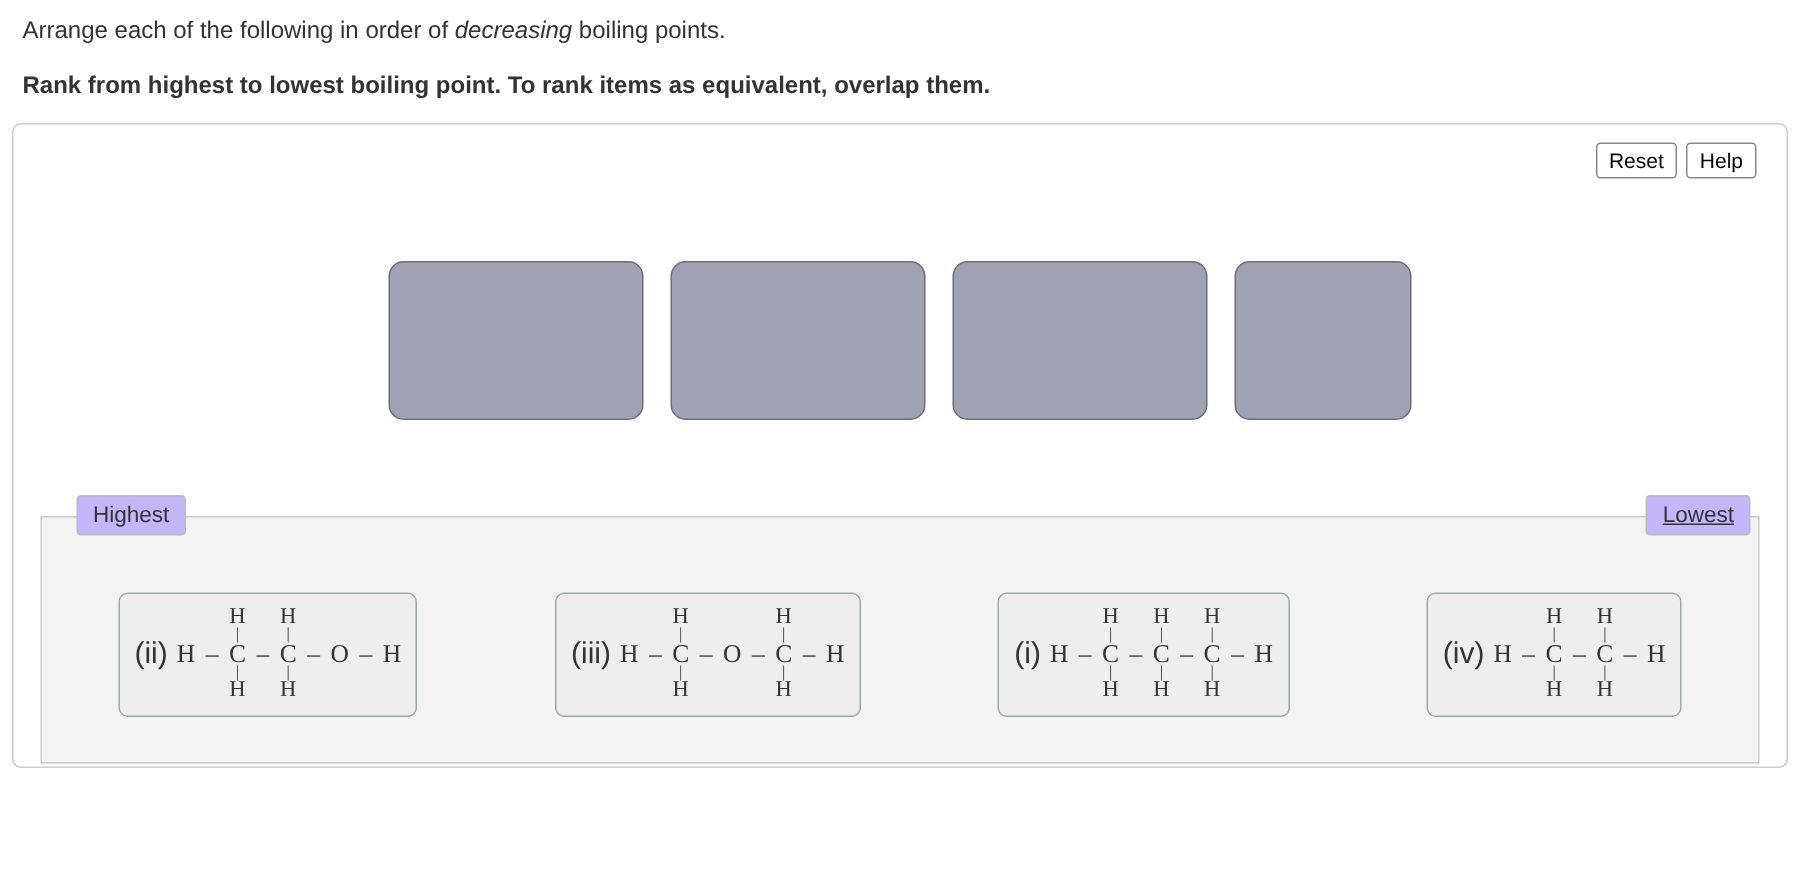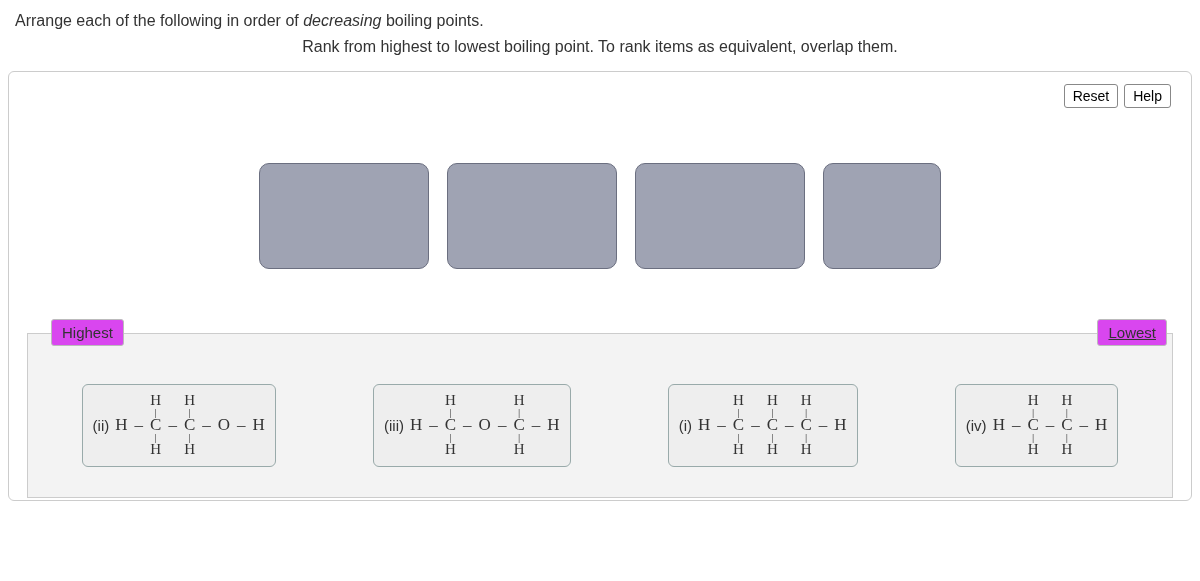--- a/index.html
+++ b/index.html
@@ -16,7 +16,7 @@
     font-size: 16px;
     line-height: 1.4;
   }
-  .question-text .line1 { margin-bottom: 4px; }
+  .question-text .line1 { margin-bottom: 15px; }
   .question-text em { font-style: italic; }
   .question-text .line2 { font-weight: normal; text-align: center; }
   .workspace {

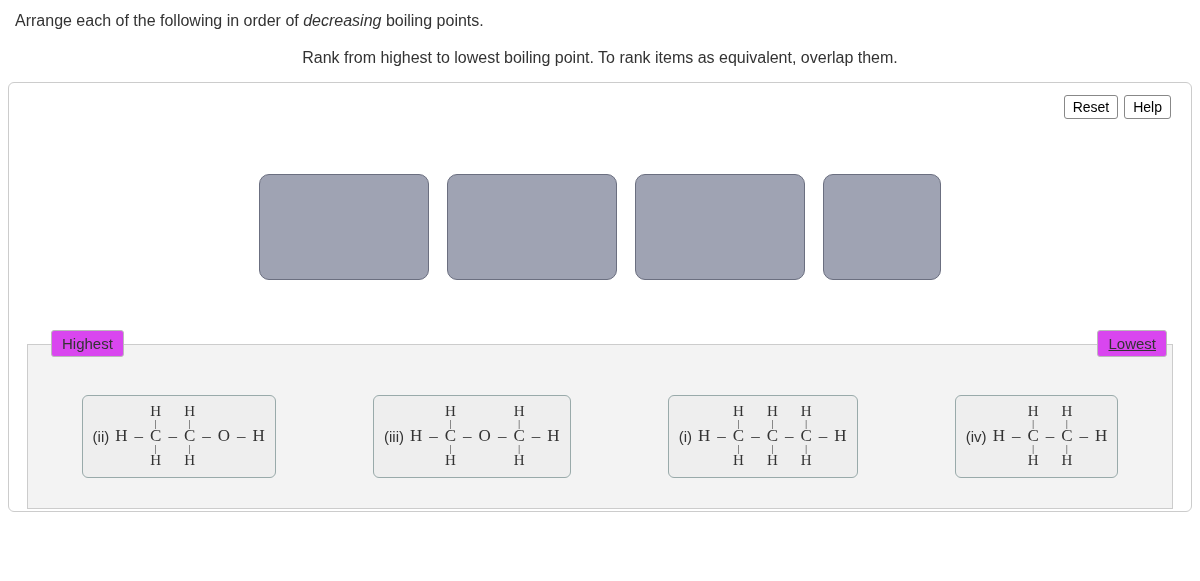--- a/index.html
+++ b/index.html
@@ -18,7 +18,7 @@
   }
   .question-text .line1 { margin-bottom: 15px; }
   .question-text em { font-style: italic; }
-  .question-text .line2 { font-weight: normal; text-align: center; }
+  .question-text .line2 { font-weight: bold; }
   .workspace {
     margin: 10px 8px 0 8px;
     border: 1px solid #ccc;

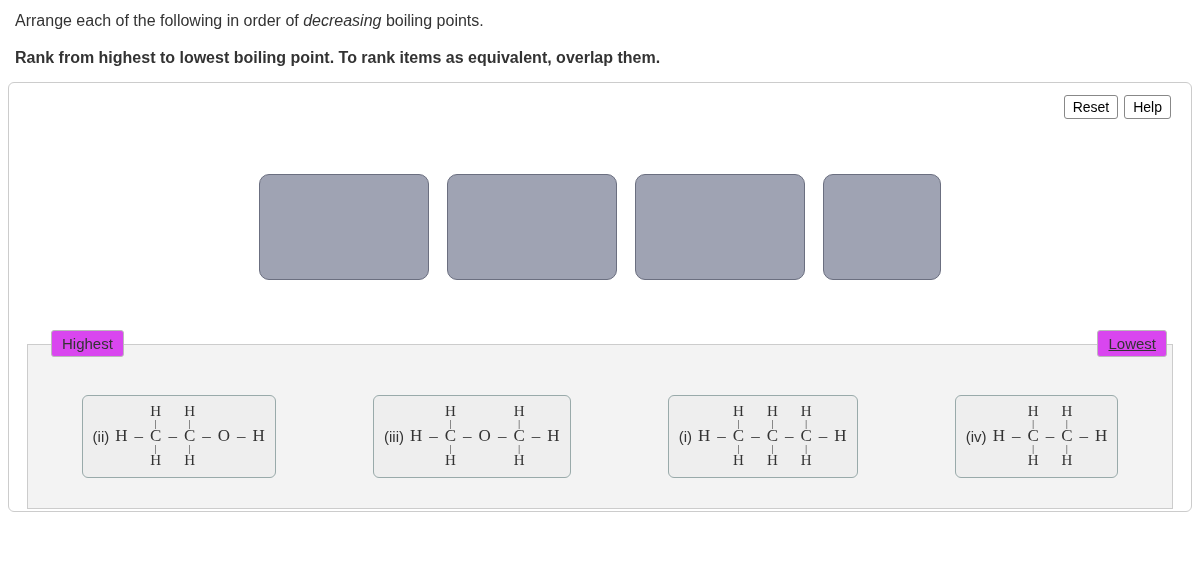--- a/index.html
+++ b/index.html
@@ -67,7 +67,7 @@
   .rank-label {
     position: absolute;
     top: 0;
-    background: #d946ef;
+    background: #c4b5fd;
     border: 1px solid #bbb;
     border-radius: 3px;
     padding: 4px 10px;

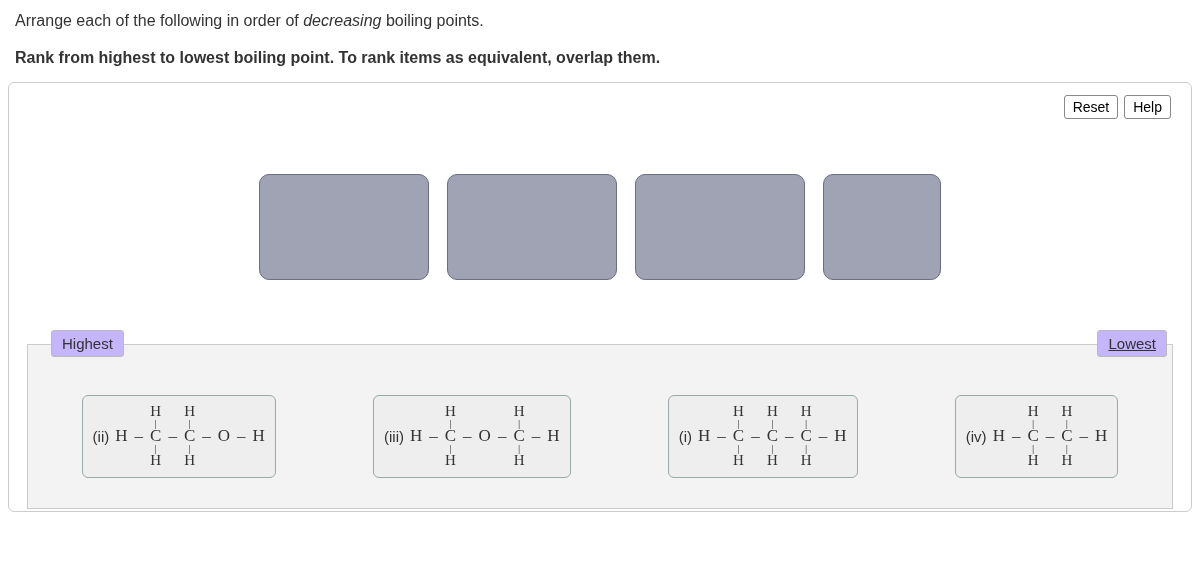--- a/index.html
+++ b/index.html
@@ -97,7 +97,7 @@
     font-family: "Times New Roman", serif;
     font-size: 17px;
   }
-  .item .rn { font-family: Arial, sans-serif; font-size: 15px; }
+  .item .rn { font-family: Arial, sans-serif; font-size: 20px; }
   .carbon-block {
     display: flex;
     flex-direction: column;

